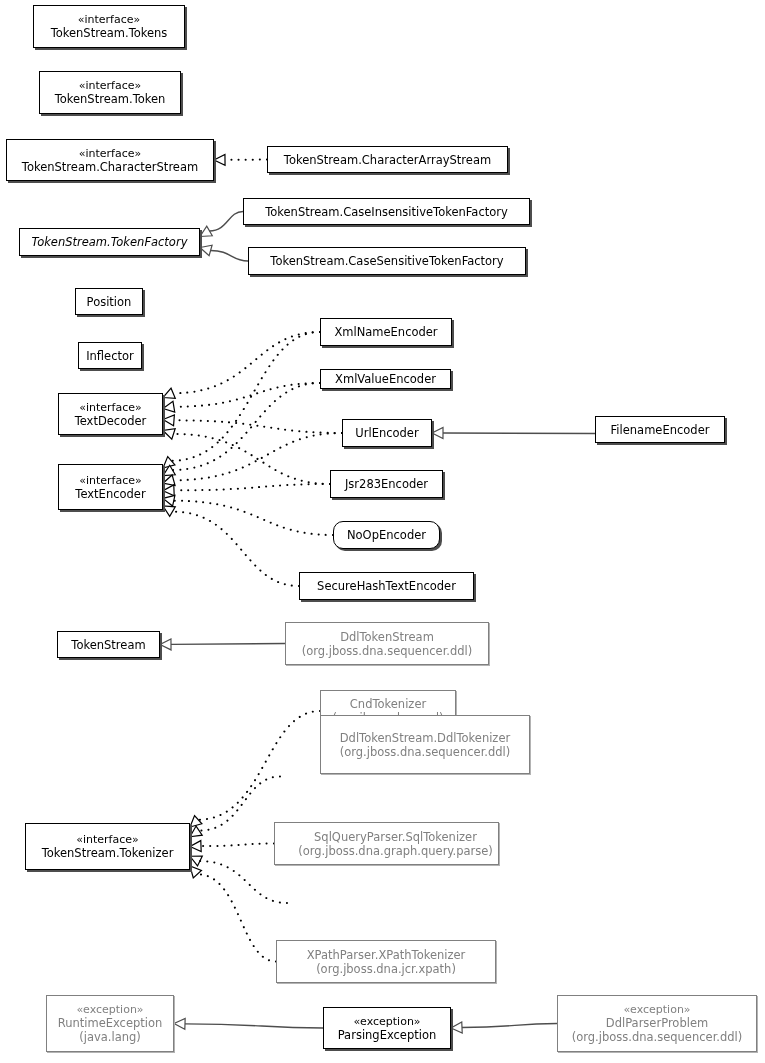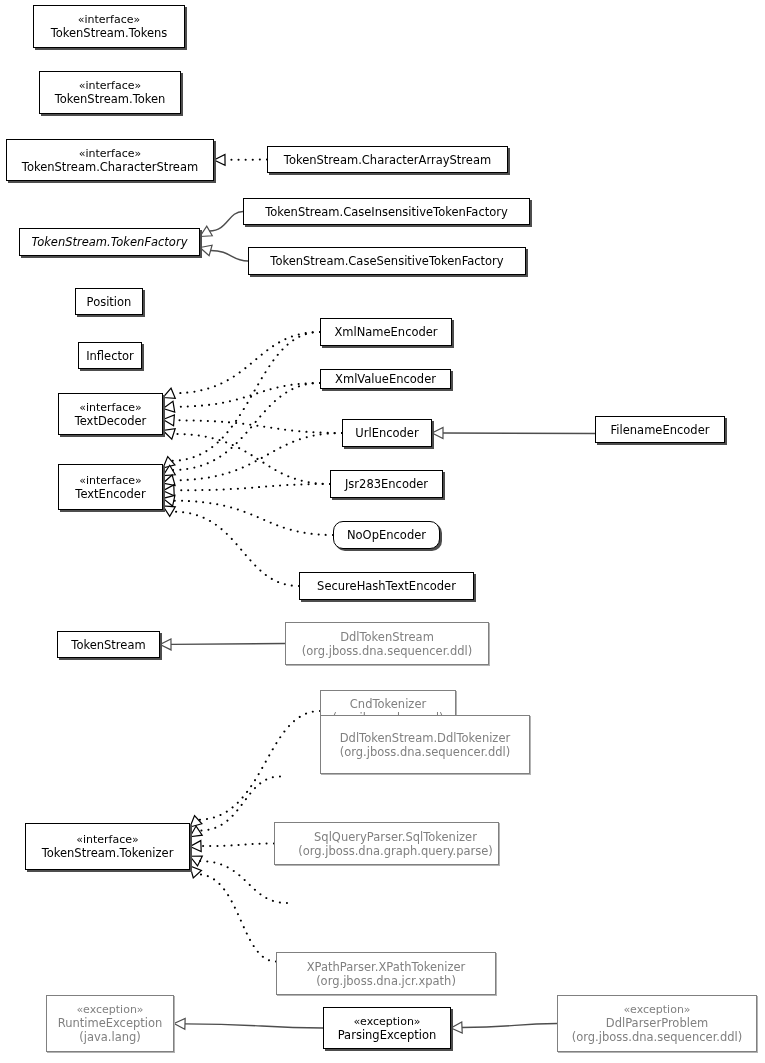--- a/index.html
+++ b/index.html
@@ -238,7 +238,7 @@
       <span class="name">SqlQueryParser.SqlTokenizer</span>
       <span class="pkg">(org.jboss.dna.graph.query.parse)</span>
     </div>
-    <div class="node ext" style="left: 276px; top: 940px; width: 220px; height: 43px; margin-top: 12px;">
+    <div class="node ext" style="left: 276px; top: 940px; width: 220px; height: 43px;">
       <span class="name">XPathParser.XPathTokenizer</span>
       <span class="pkg">(org.jboss.dna.jcr.xpath)</span>
     </div>

